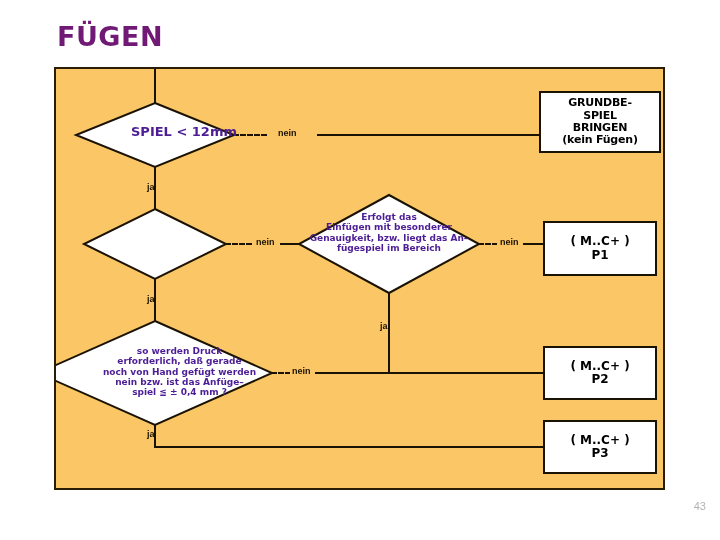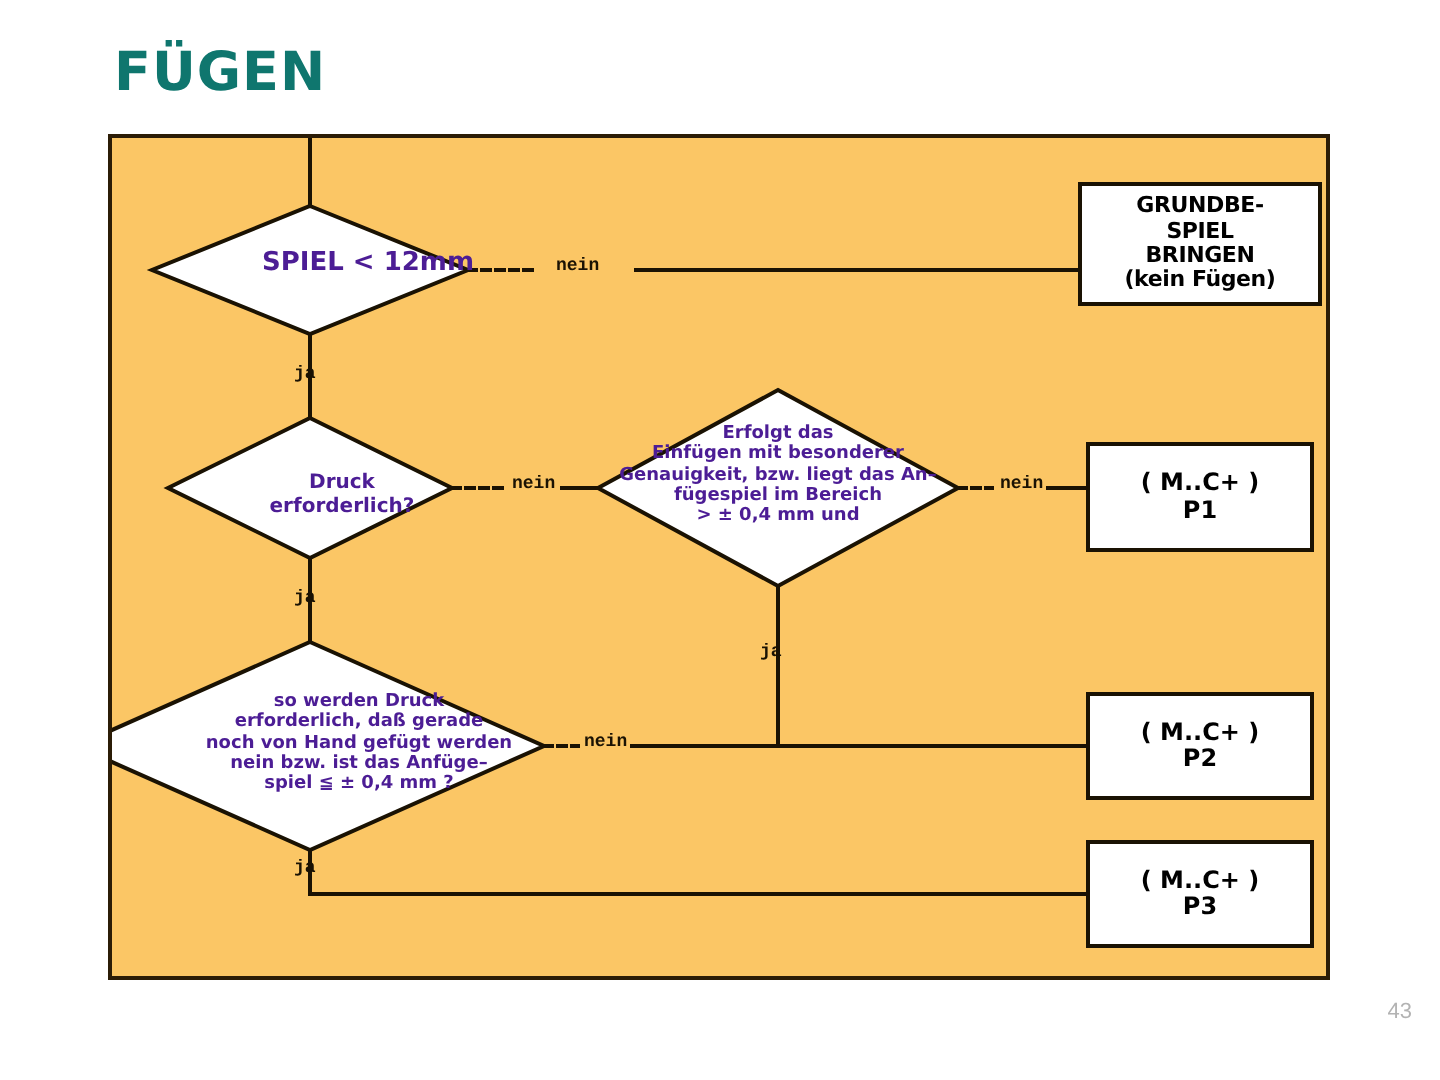--- a/index.html
+++ b/index.html
@@ -27,7 +27,7 @@
     top: 21px;
     font-size: 27px;
     font-weight: bold;
-    color: #0f766e;
+    color: #701a75;
     letter-spacing: 0.5px;
     font-family: "DejaVu Sans", sans-serif;
   }

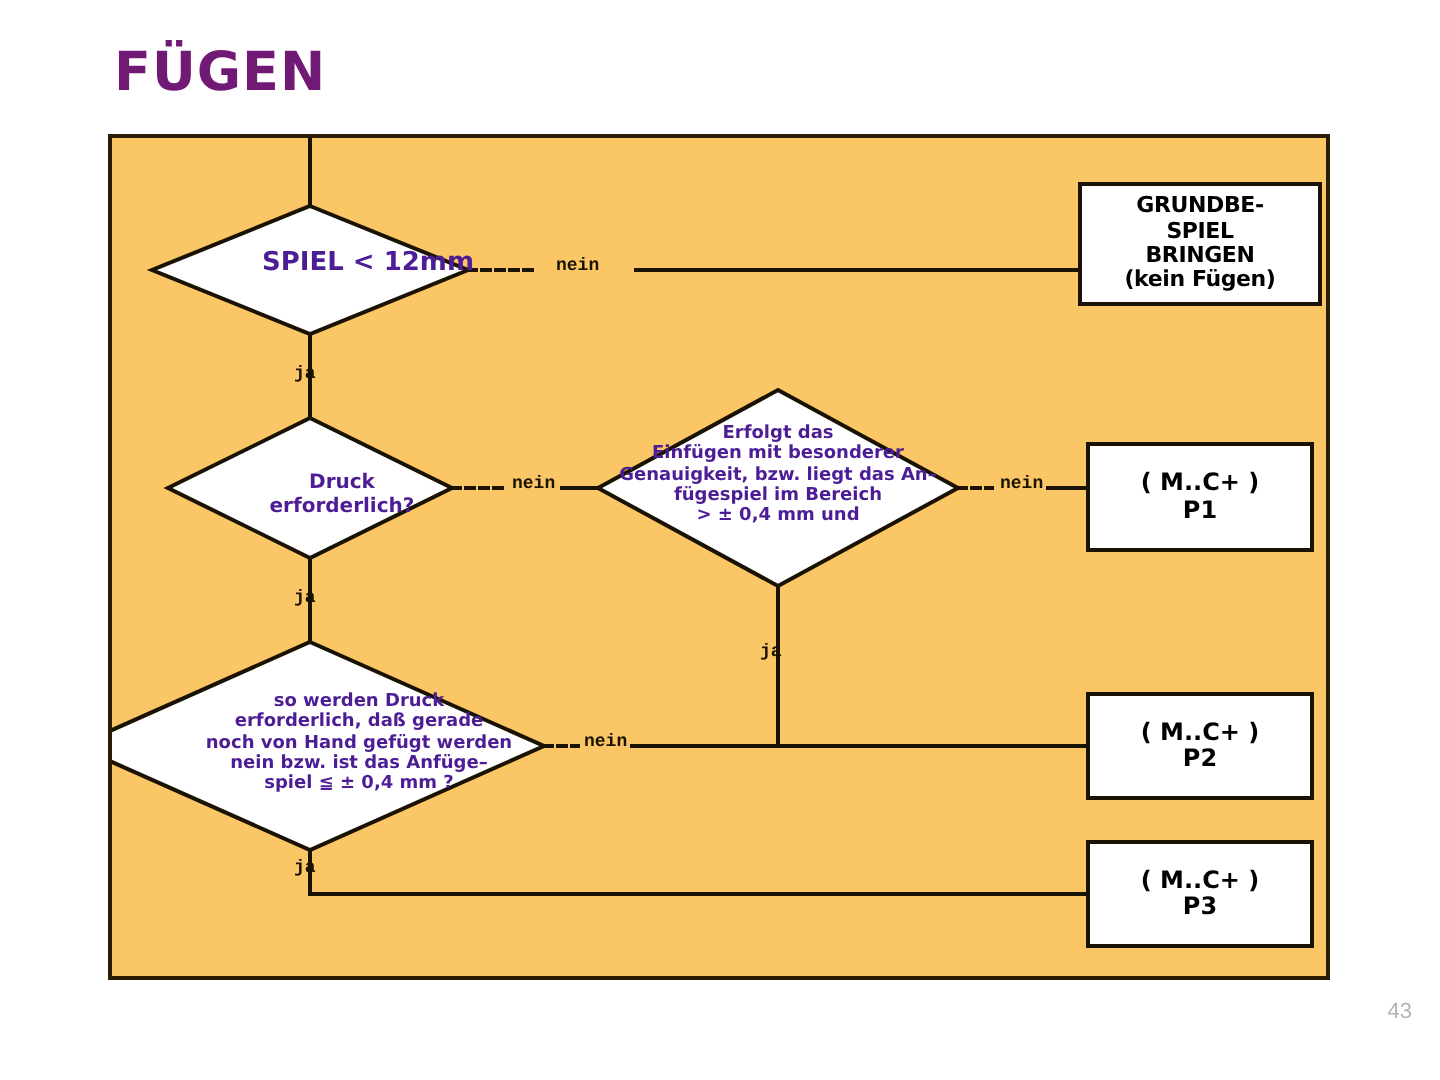--- a/index.html
+++ b/index.html
@@ -98,7 +98,7 @@
     color: #1a1203;
     font-size: 9px;
     font-weight: bold;
-    font-family: Liberation Mono, monospace;
+    font-family: Liberation Sans, sans-serif;
     letter-spacing: 0px;
   }
   .diamond-text {

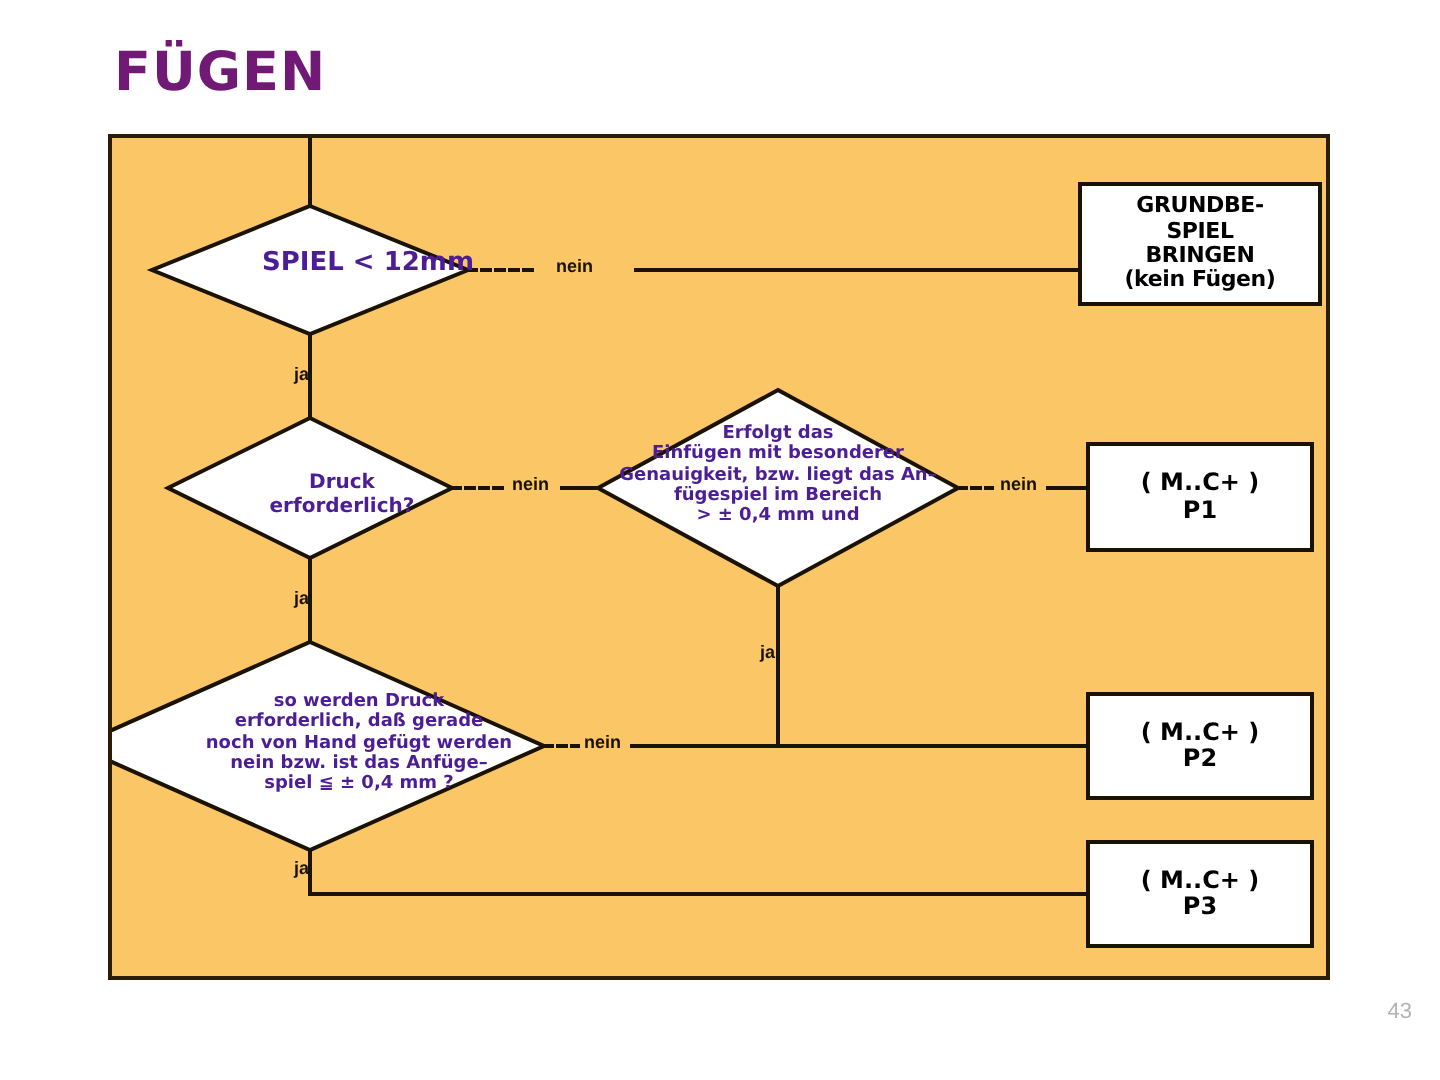--- a/index.html
+++ b/index.html
@@ -184,10 +184,6 @@
       <span class="node-line">SPIEL &lt; 12mm</span>
     </div>
 
-    <div class="diamond-text" id="text-druck">
-      <span class="node-line">Druck</span>
-      <span class="node-line">erforderlich?</span>
-    </div>
 
     <div class="diamond-text" id="text-erfolgt">
       <span class="node-line">Erfolgt das</span>

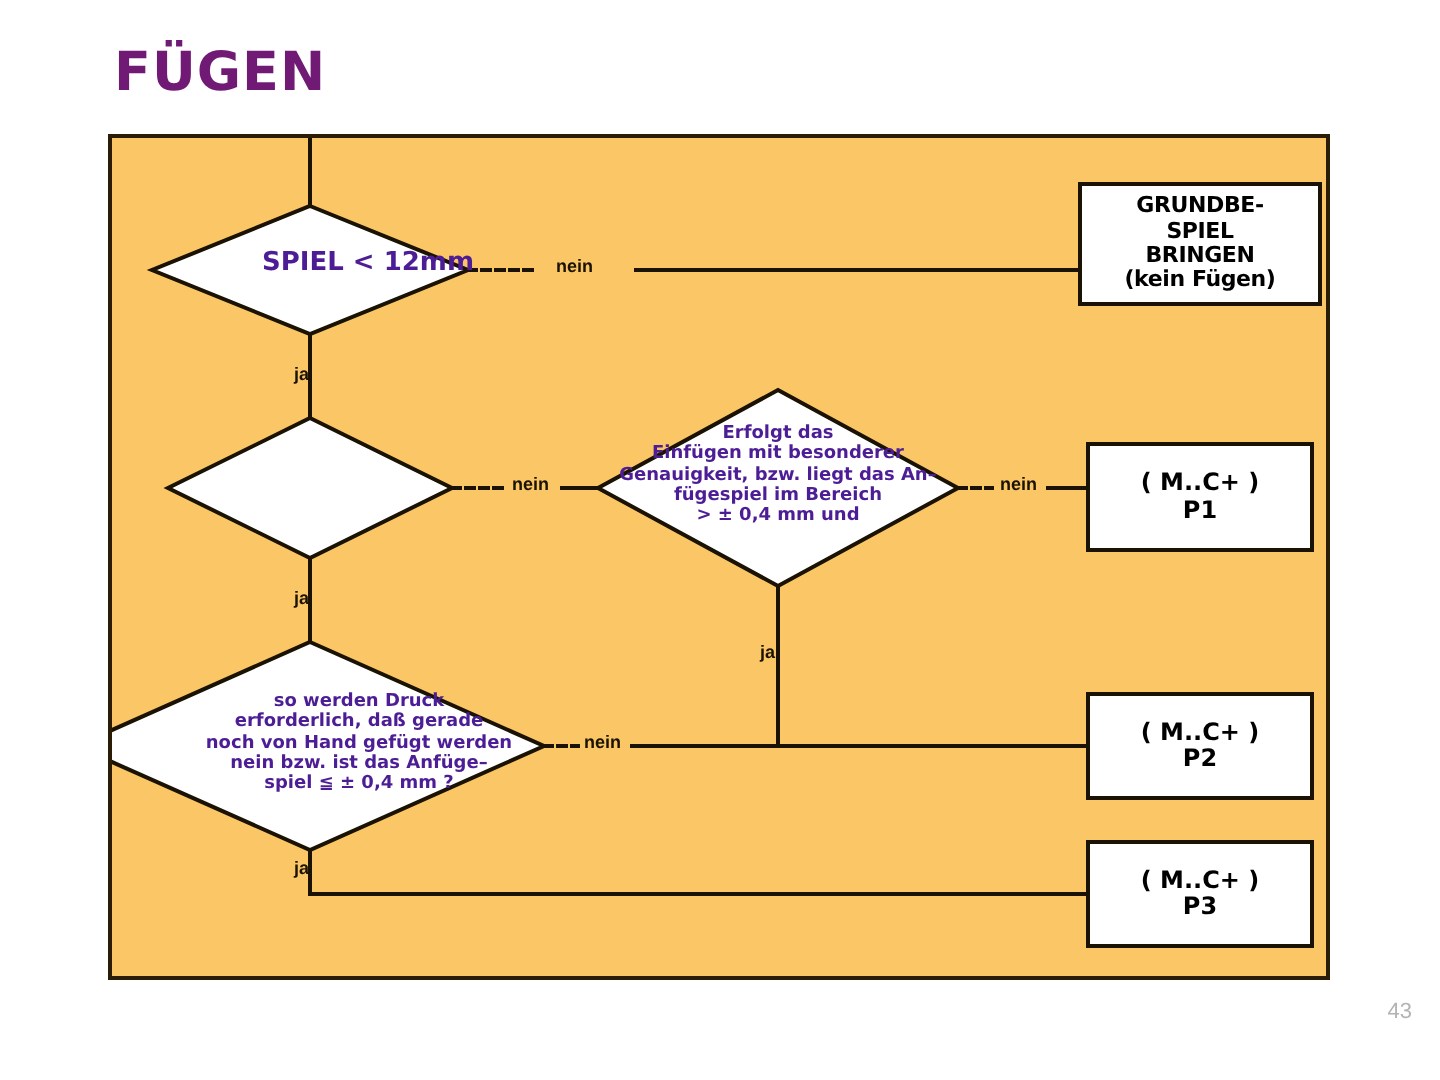--- a/index.html
+++ b/index.html
@@ -190,7 +190,6 @@
       <span class="node-line">Einfügen mit besonderer</span>
       <span class="node-line">Genauigkeit, bzw. liegt das An–</span>
       <span class="node-line">fügespiel im Bereich</span>
-      <span class="node-line">&gt; ± 0,4 mm und</span>
     </div>
 
     <div class="diamond-text" id="text-starker">

